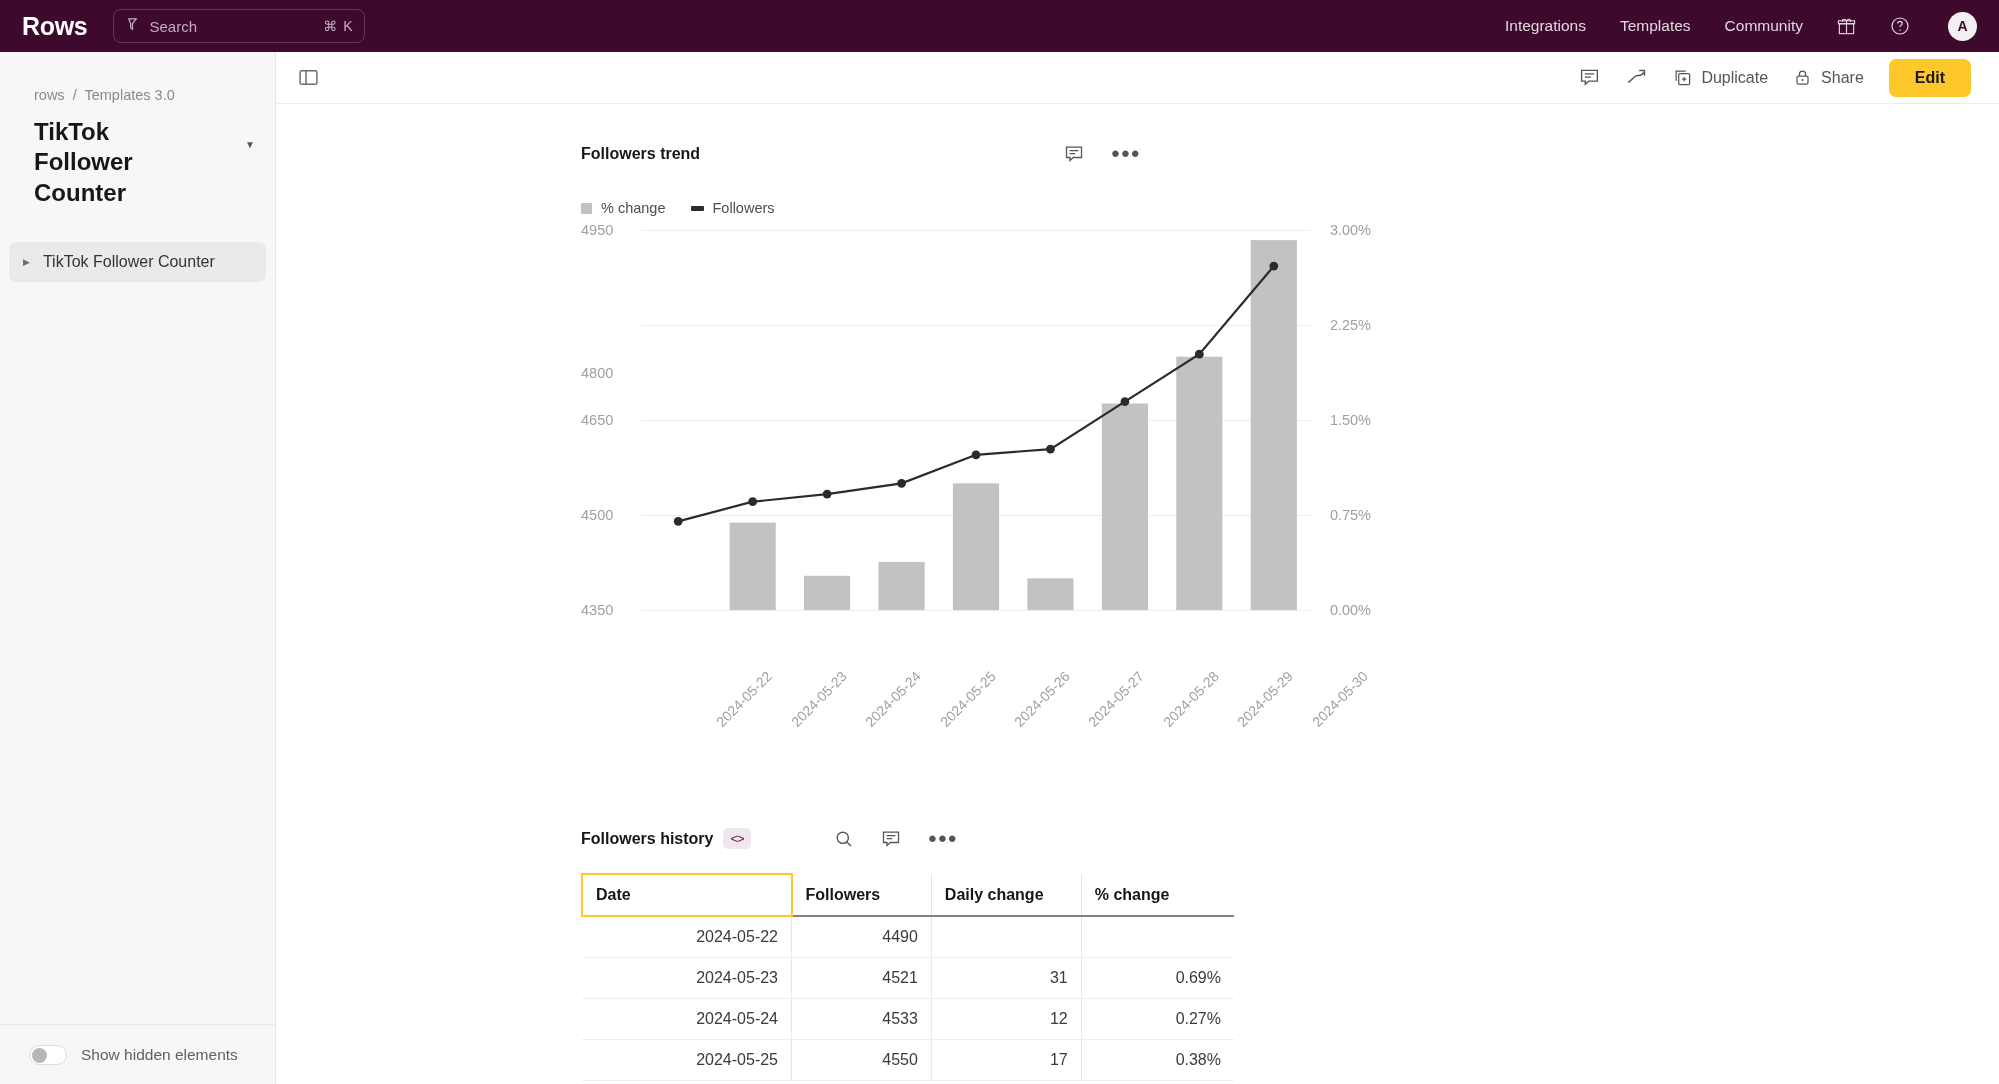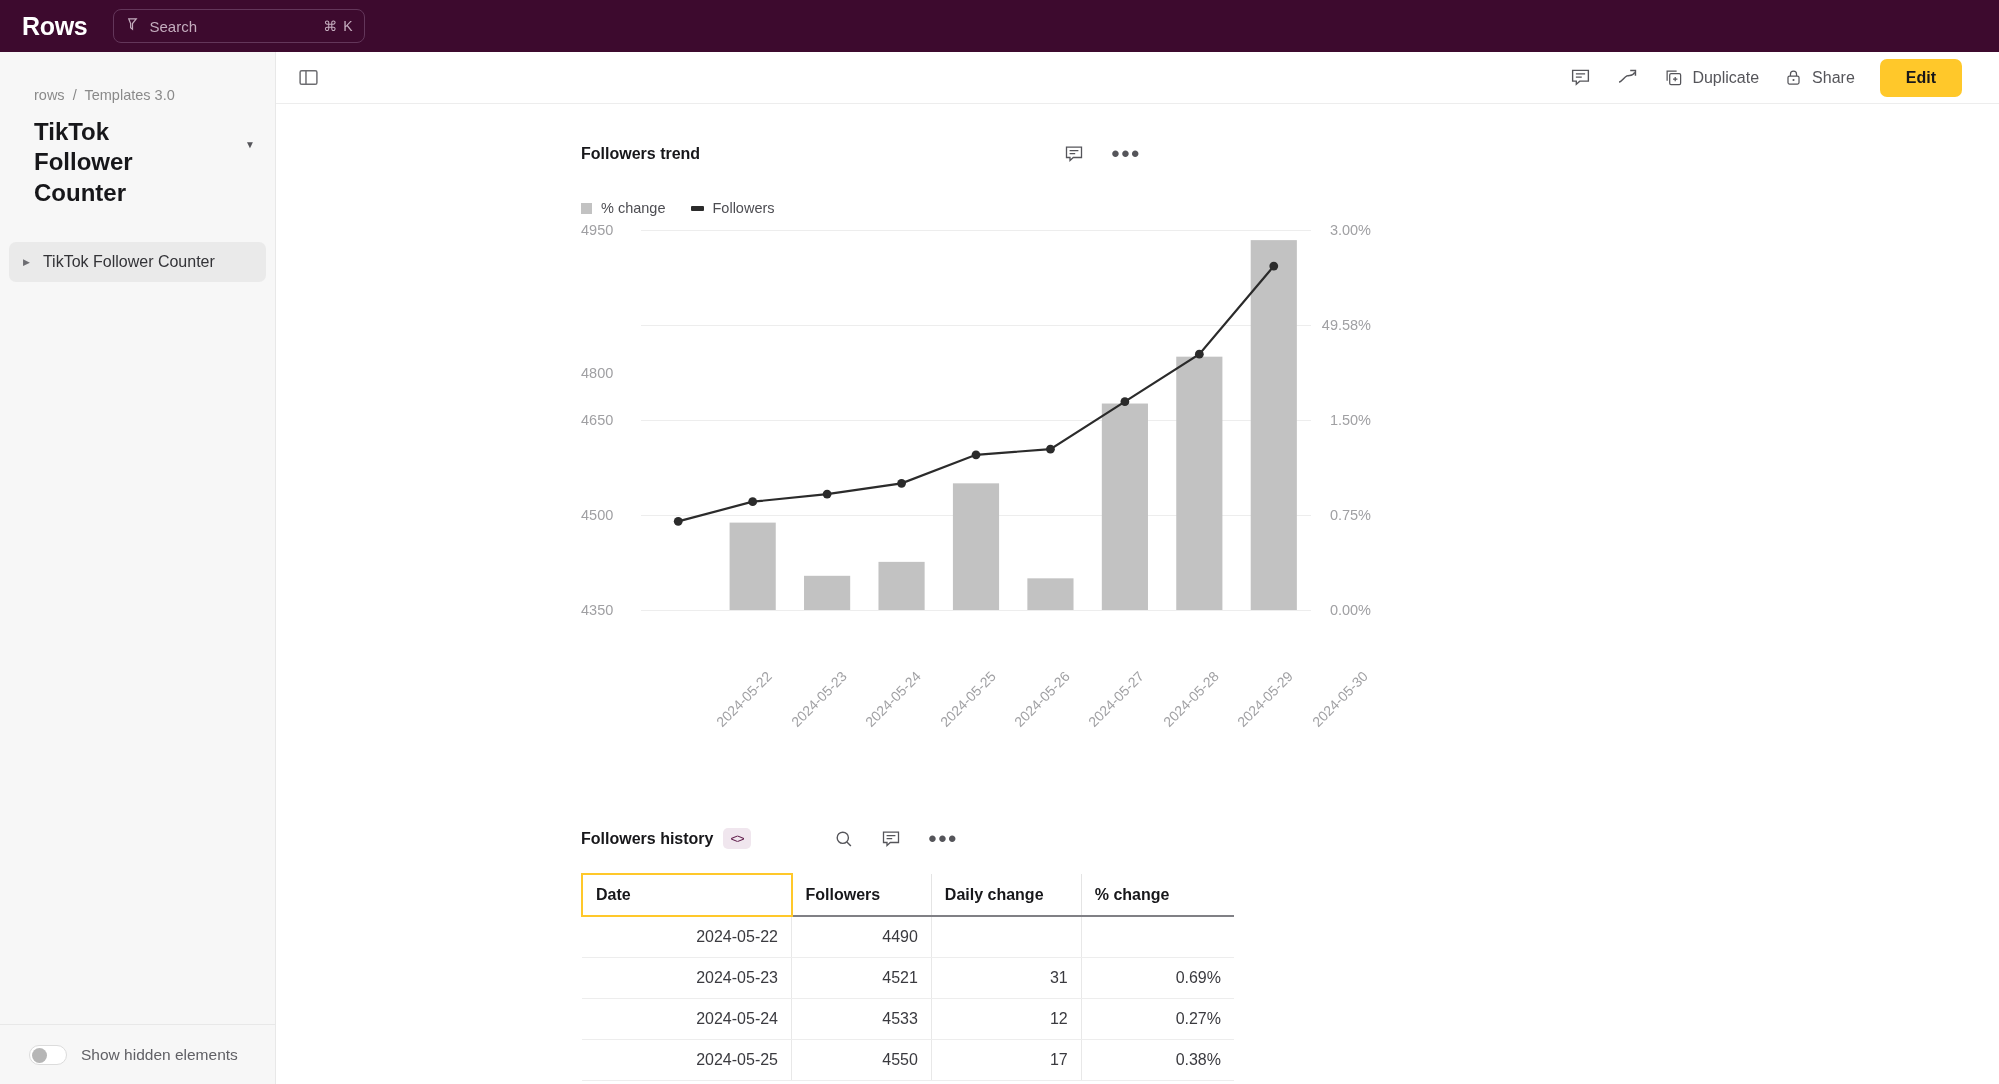--- a/index.html
+++ b/index.html
@@ -186,6 +186,26 @@
     <span class="kbd">⌘ K</span>
   </div>
 
+  <div id="topnav">
+    <span class="navlink">Integrations</span>
+    <span class="navlink">Templates</span>
+    <span class="navlink">Community</span>
+    <span class="navicon">
+      <svg width="19" height="19" viewBox="0 0 20 20" fill="none" stroke="#e3d6e0" stroke-width="1.2">
+        <rect x="2.5" y="7" width="15" height="10.5"></rect>
+          <rect x="1.5" y="4" width="17" height="3.2"></rect>
+        <path d="M10 4v13.5M10 4c-1.5-2.5-5-2-4 1M10 4c1.5-2.5 5-2 4 1"></path>
+      </svg>
+    </span>
+    <span class="navicon">
+      <svg width="20" height="20" viewBox="0 0 20 20" fill="none" stroke="#e3d6e0" stroke-width="1.2">
+        <circle cx="10" cy="10" r="8"></circle>
+        <path d="M7.8 7.6c0-1.3 1-2.2 2.2-2.2s2.2.9 2.2 2.1c0 1.9-2.2 1.7-2.2 3.5"></path>
+        <circle cx="10" cy="14.3" r="0.75" fill="#e3d6e0" stroke="none"></circle>
+      </svg>
+    </span>
+    <div id="avatar">A</div>
+  </div>
 </div>
 
 <div id="shell">

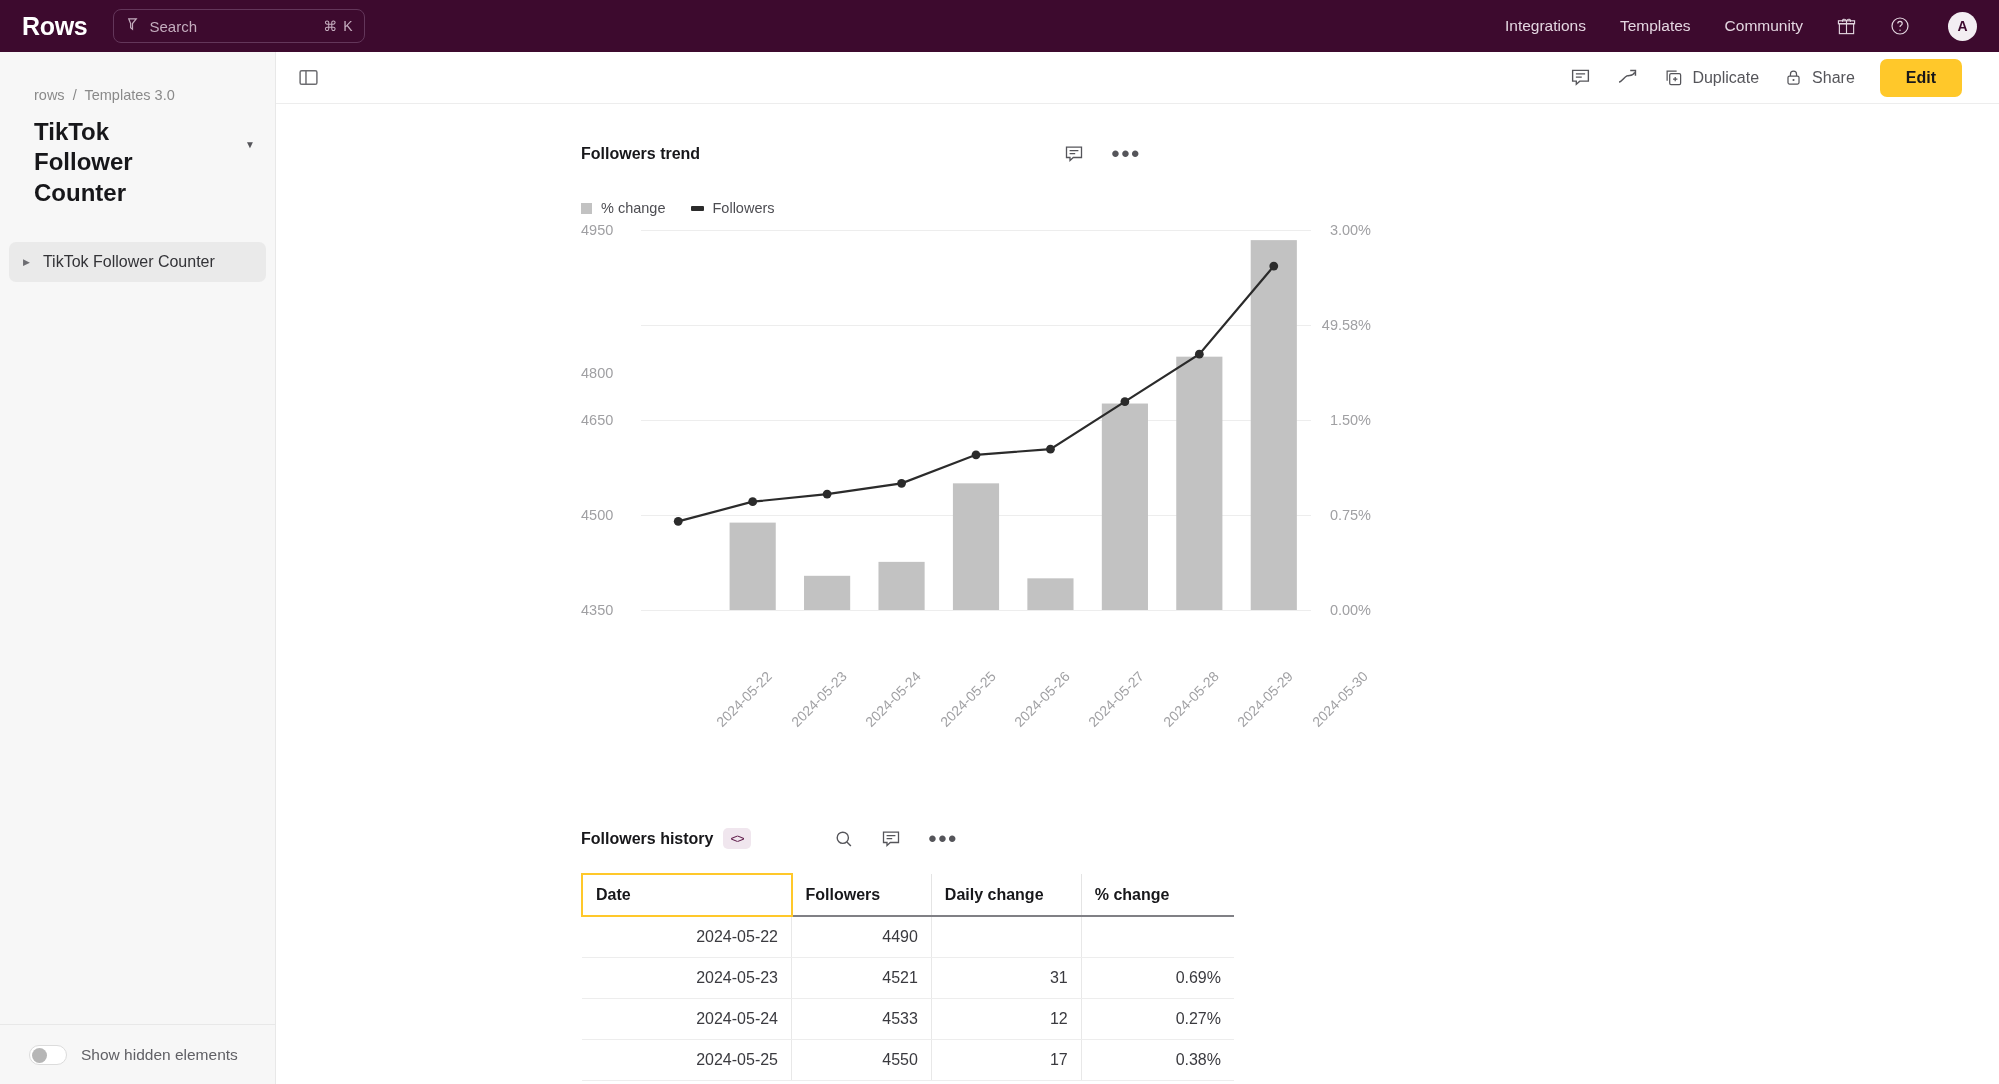--- a/index.html
+++ b/index.html
@@ -90,7 +90,7 @@
   #main { flex: 1; background: #ffffff; position: relative; overflow: hidden; }
   #toolbar {
     height: 52px; border-bottom: 1px solid #ededed;
-    display: flex; align-items: center; padding: 0 37px 0 22px;
+    display: flex; align-items: center; padding: 0 28px 0 22px;
   }
   #panel-toggle { color: #6c6c70; display: flex; }
   #toolbar-right { margin-left: auto; display: flex; align-items: center; gap: 25px; }

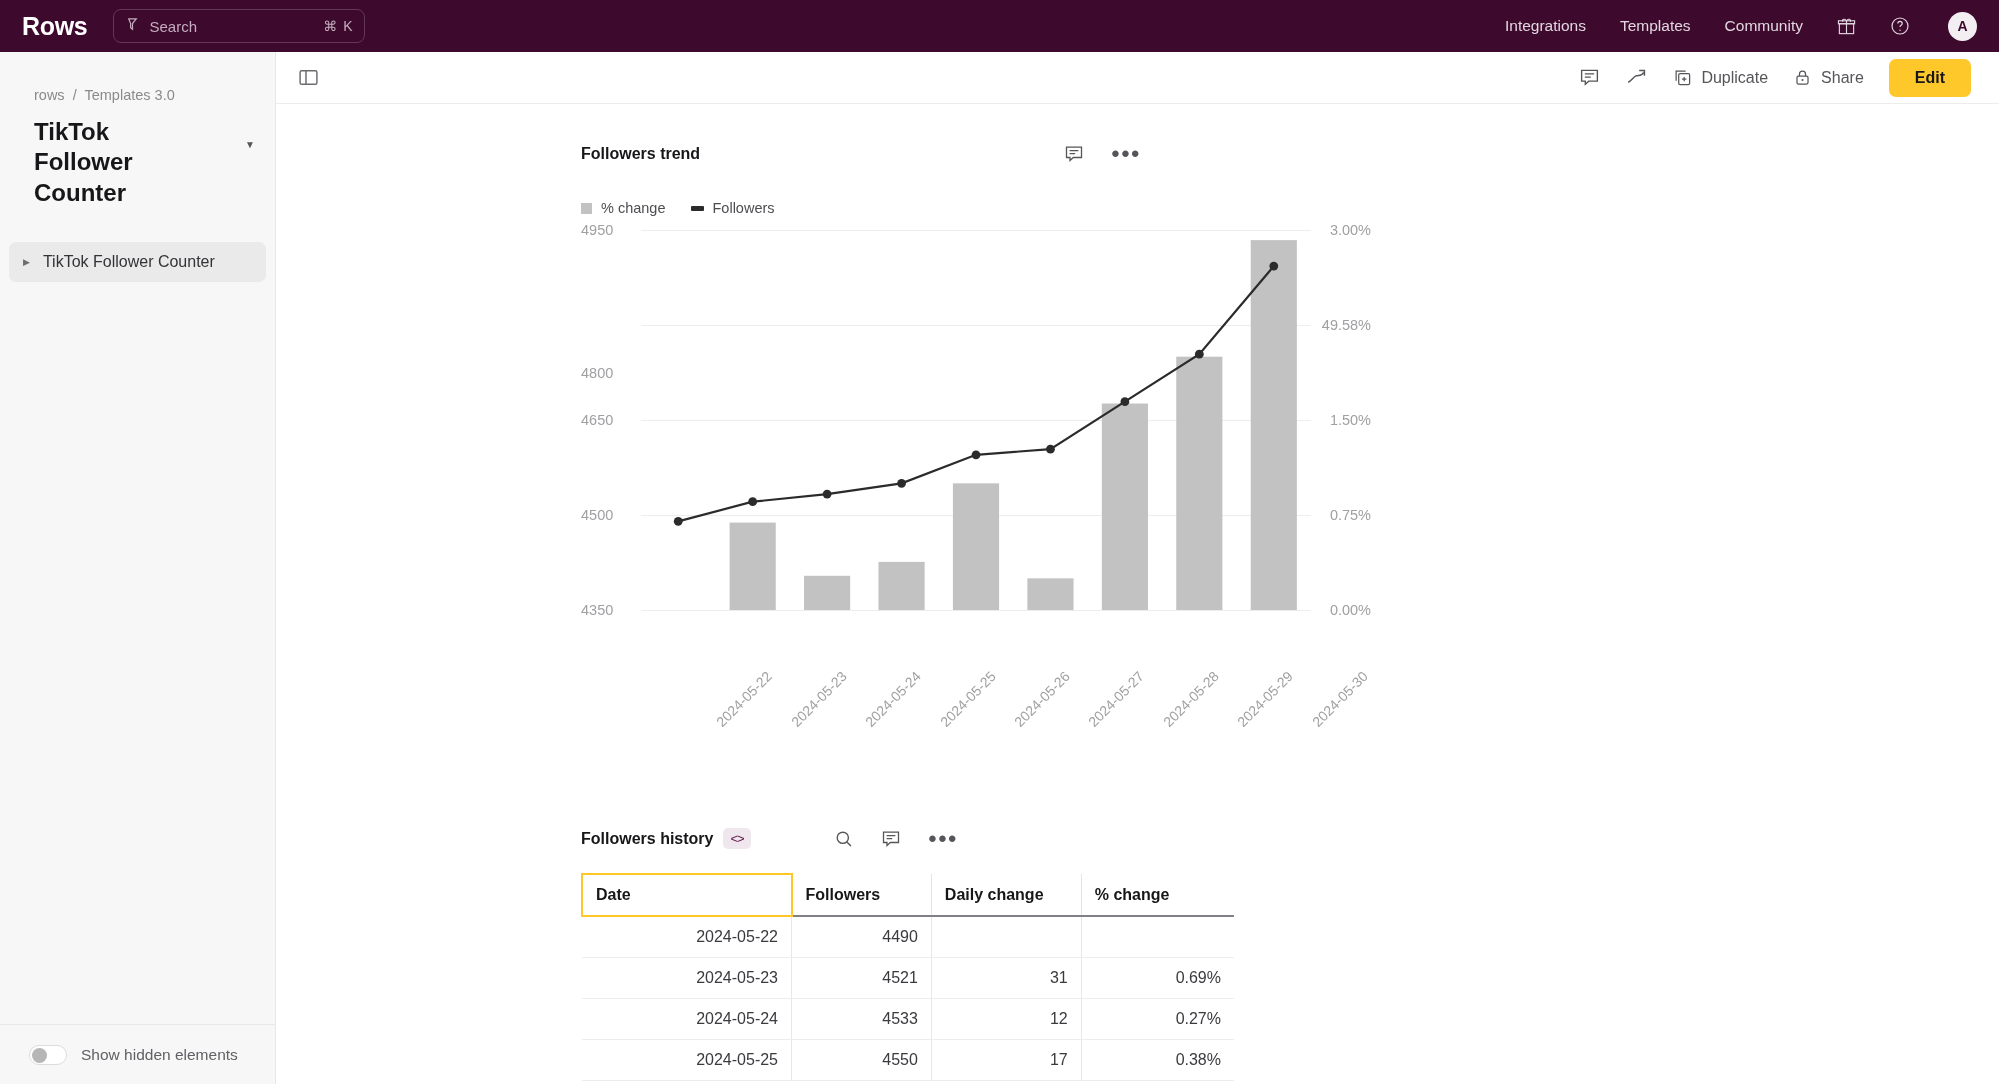--- a/index.html
+++ b/index.html
@@ -327,7 +327,7 @@
             <div class="ytick right" style="top: 380px;">0.00%</div>
             <div class="ytick right" style="top: 285px;">0.75%</div>
             <div class="ytick right" style="top: 190px;">1.50%</div>
-            <div class="ytick right" style="top: 95px;">49.58%</div>
+            <div class="ytick right" style="top: 95px;">2.25%</div>
             <div class="ytick right" style="top: 0px;">3.00%</div>
           </div>
         <svg id="svgplot" width="670" height="380">

